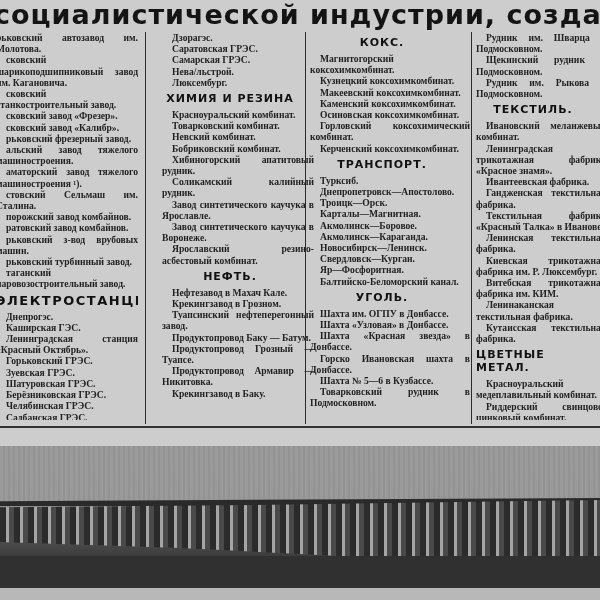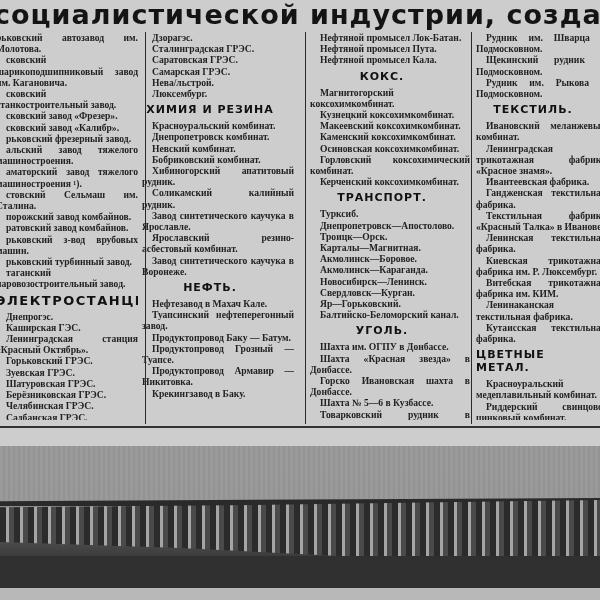--- a/index.html
+++ b/index.html
@@ -26,7 +26,7 @@
     text-align:justify;
   }
   .col1 { left:-4px; width:142px; }
-  .col2 { left:142px; width:152px; }
+  .col2 { left:162px; width:152px; }
   .col3 { left:310px; width:160px; }
   .col4 { left:476px; width:130px; }
   .rule {

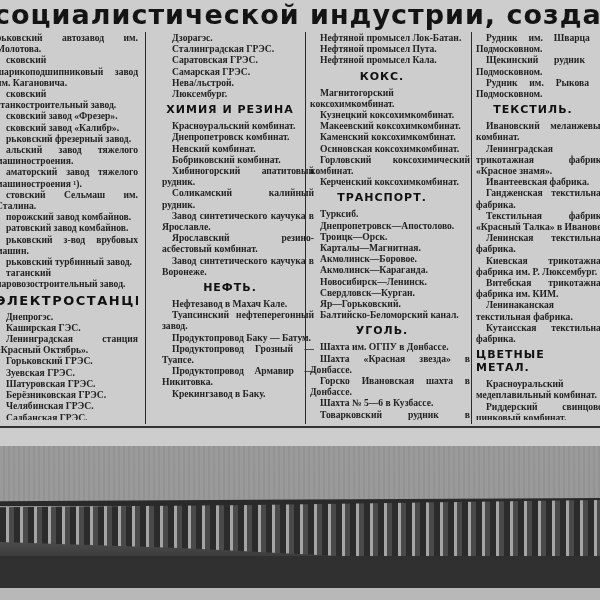--- a/index.html
+++ b/index.html
@@ -143,11 +143,6 @@
   <div class="rule" style="left:305px"></div>
 
   <div class="col col3">
-    <div id="c3-top">
-        <p class="item">Нефтяной промысел Лок-Батан.</p>
-        <p class="item">Нефтяной промысел Пута.</p>
-        <p class="item">Нефтяной промысел Кала.</p>
-      </div>
     <div class="sec">КОКС.</div>
     <div id="c3-s1">
         <p class="item">Магнитогорский коксохимкомбинат.</p>

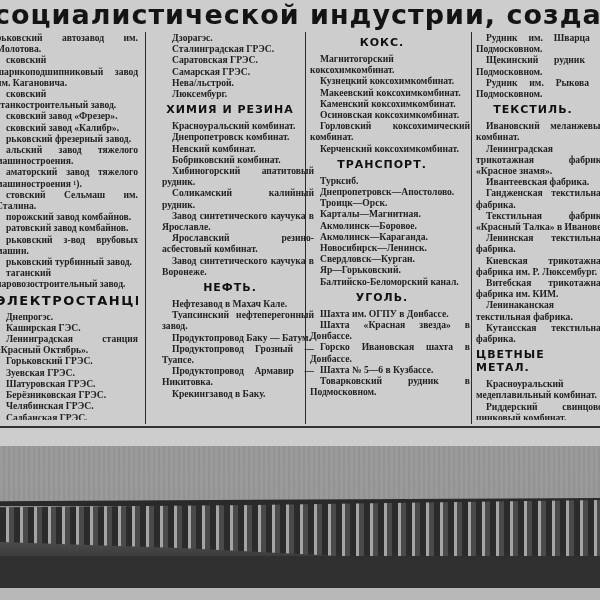--- a/index.html
+++ b/index.html
@@ -112,7 +112,6 @@
   <div class="col col2">
     <div id="c2-top">
         <p class="item">Дзорагэс.</p>
-        <p class="item">Сталинградская ГРЭС.</p>
         <p class="item">Саратовская ГРЭС.</p>
         <p class="item">Самарская ГРЭС.</p>
         <p class="item">Нева/льстрой.</p>

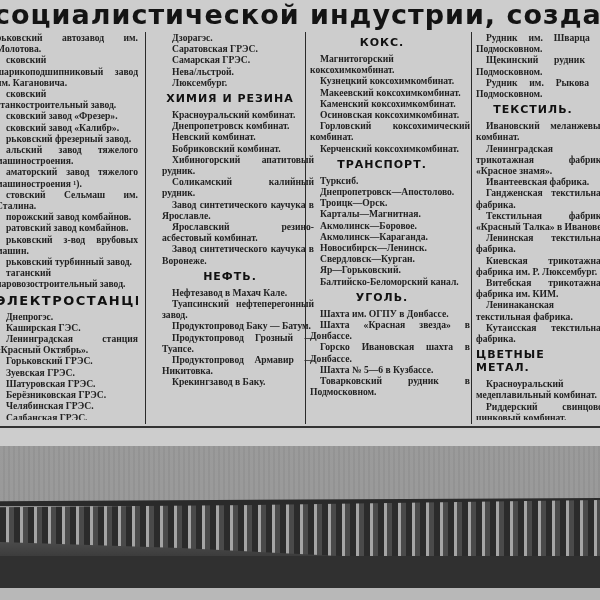--- a/index.html
+++ b/index.html
@@ -120,7 +120,7 @@
     <div class="sec">ХИМИЯ И РЕЗИНА</div>
     <div id="c2-s1">
         <p class="item">Красноуральский комбинат.</p>
-        <p class="item">Днепропетровск комбинат.</p>
+        <p class="item">Товарковский комбинат.</p>
         <p class="item">Невский комбинат.</p>
         <p class="item">Бобриковский комбинат.</p>
         <p class="item">Хибиногорский апатитовый рудник.</p>

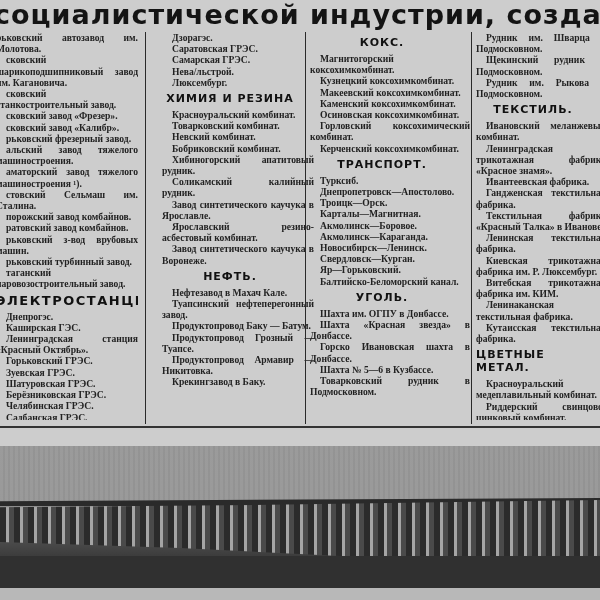--- a/index.html
+++ b/index.html
@@ -126,8 +126,8 @@
         <p class="item">Хибиногорский апатитовый рудник.</p>
         <p class="item">Соликамский калийный рудник.</p>
         <p class="item">Завод синтетического каучука в Ярославле.</p>
+        <p class="item">Завод синтетического каучука в Воронеже.</p>
         <p class="item">Ярославский резино-асбестовый комбинат.</p>
-        <p class="item">Завод синтетического каучука в Воронеже.</p>
       </div>
     <div class="sec">НЕФТЬ.</div>
     <div id="c2-s2">

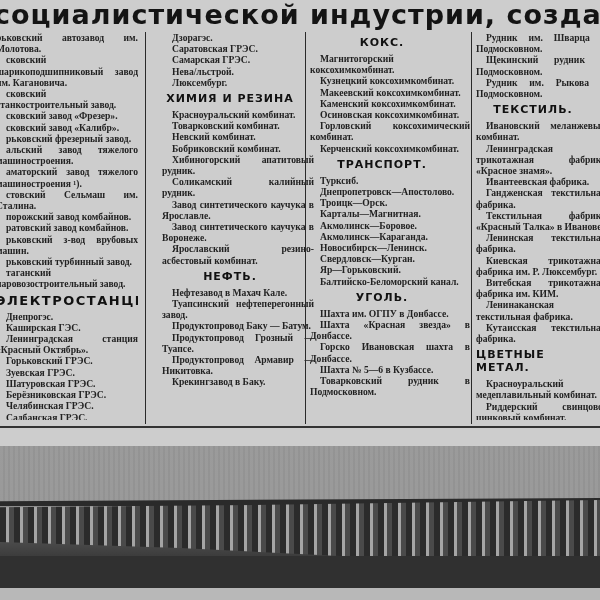--- a/index.html
+++ b/index.html
@@ -162,7 +162,7 @@
         <p class="item">Акмолинск—Караганда.</p>
         <p class="item">Новосибирск—Ленинск.</p>
         <p class="item">Свердловск—Курган.</p>
-        <p class="item">Яр—Горьковский.</p>
+        <p class="item">Яр—Фосфоритная.</p>
         <p class="item">Балтийско-Беломорский канал.</p>
       </div>
     <div class="sec">УГОЛЬ.</div>

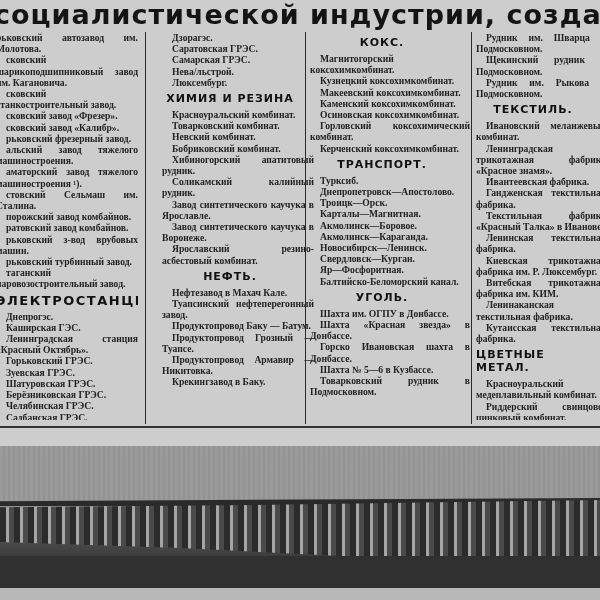--- a/index.html
+++ b/index.html
@@ -132,6 +132,7 @@
     <div class="sec">НЕФТЬ.</div>
     <div id="c2-s2">
         <p class="item">Нефтезавод в Махач Кале.</p>
+        <p class="item">Крекингзавод в Грозном.</p>
         <p class="item">Туапсинский нефтеперегонный завод.</p>
         <p class="item">Продуктопровод Баку — Батум.</p>
         <p class="item">Продуктопровод Грозный — Туапсе.</p>

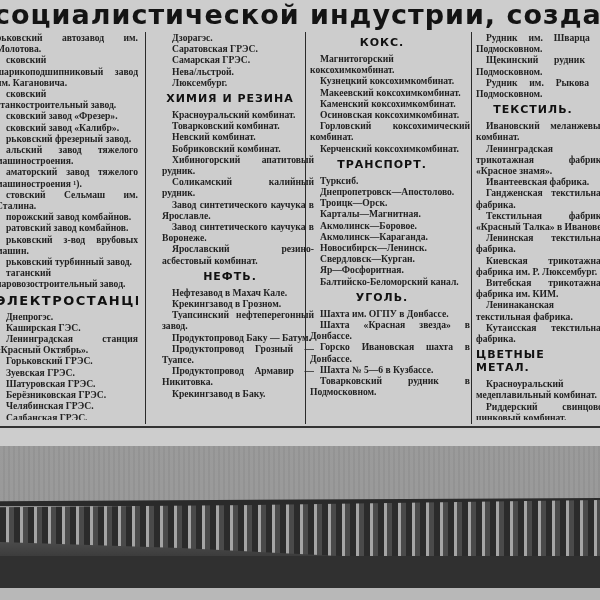--- a/index.html
+++ b/index.html
@@ -169,6 +169,7 @@
     <div class="sec">УГОЛЬ.</div>
     <div id="c3-s3">
         <p class="item">Шахта им. ОГПУ в Донбассе.</p>
+        <p class="item">Шахта «Узловая» в Донбассе.</p>
         <p class="item">Шахта «Красная звезда» в Донбассе.</p>
         <p class="item">Горско Ивановская шахта в Донбассе.</p>
         <p class="item">Шахта № 5—6 в Кузбассе.</p>

